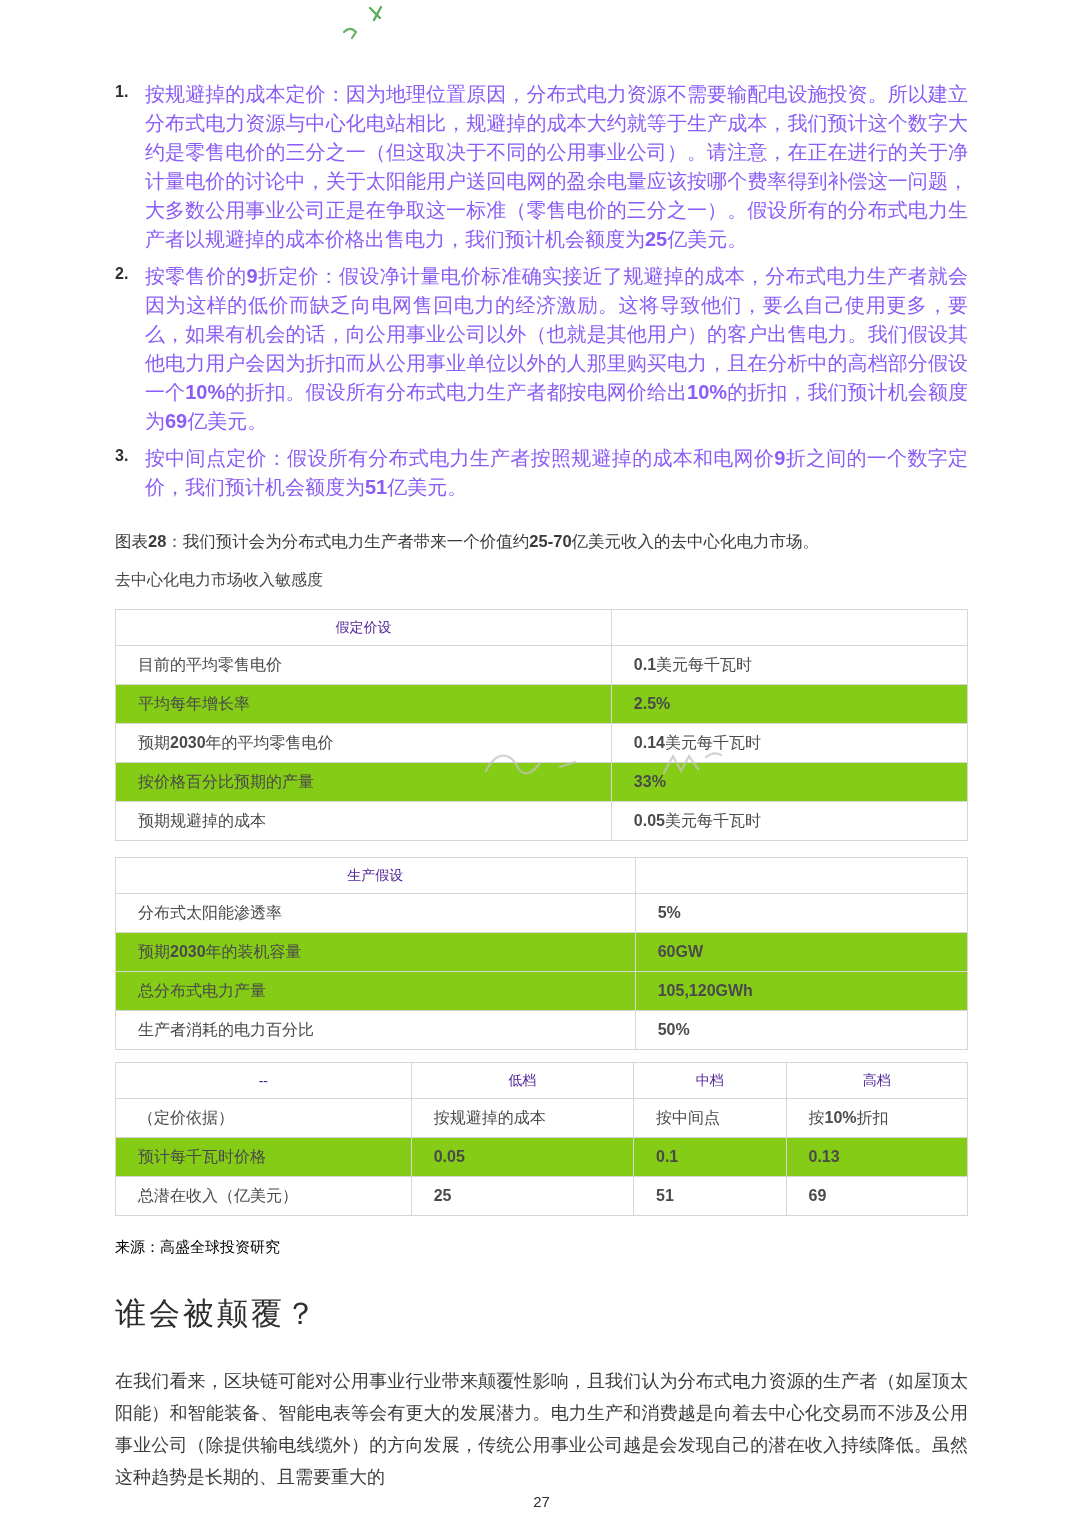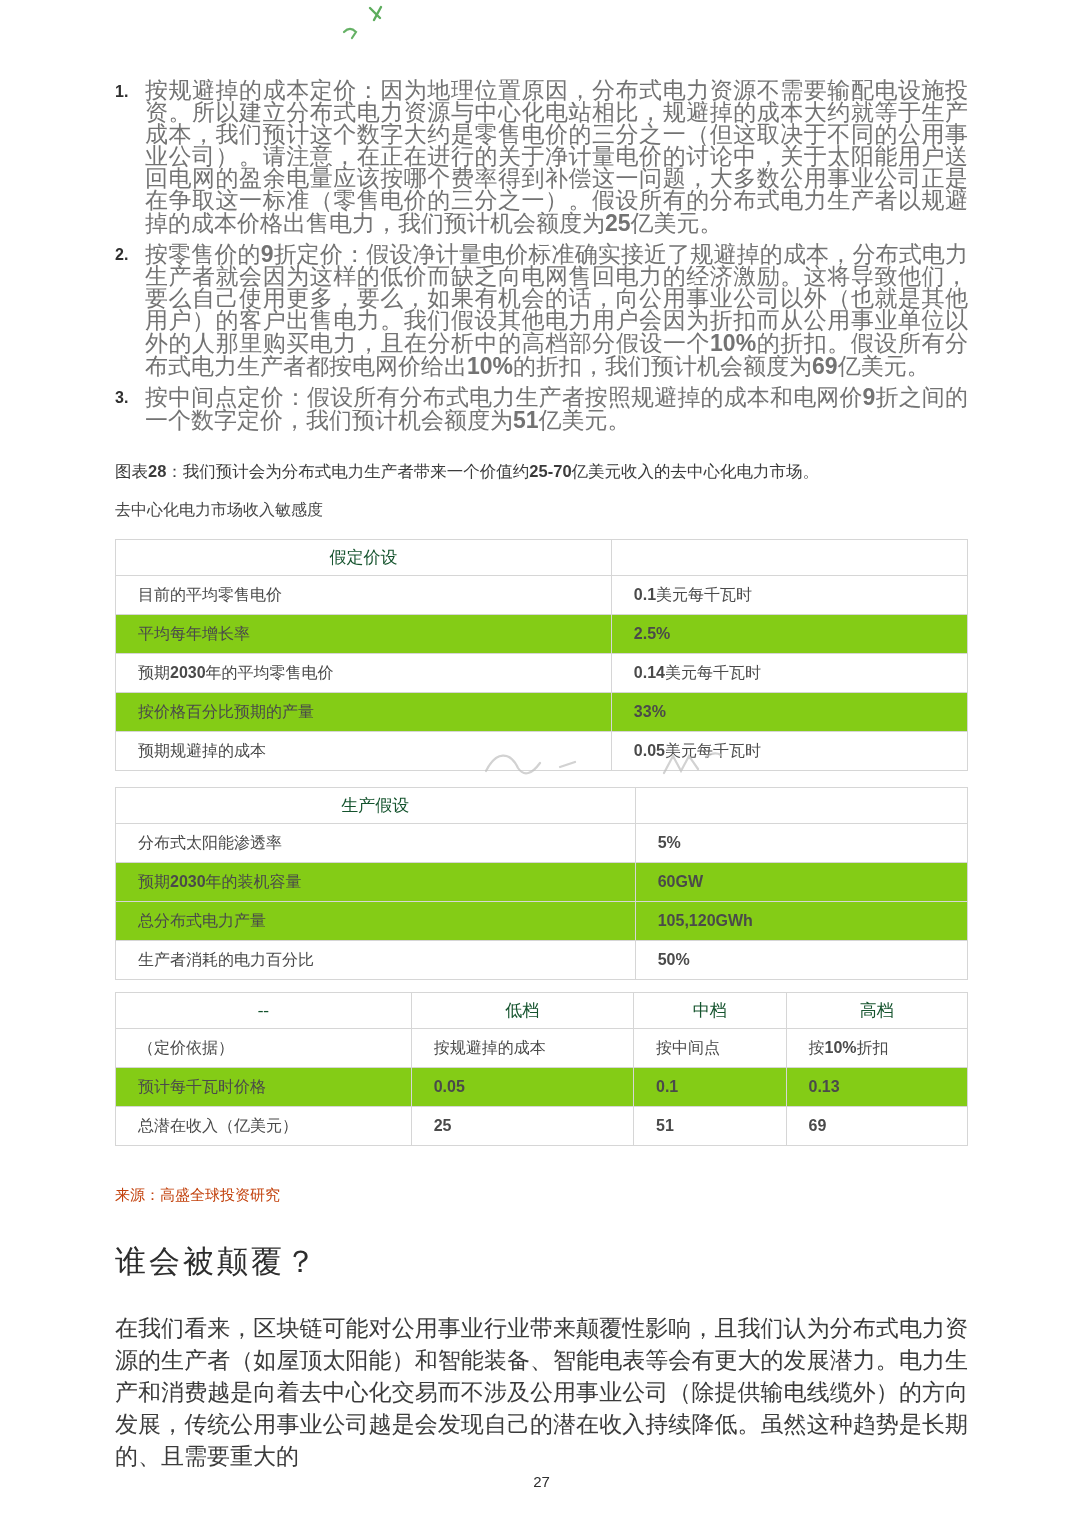--- a/index.html
+++ b/index.html
@@ -32,10 +32,10 @@
   }
   .li-text {
     flex: 1;
-    font-size: 23px;
-    line-height: 22px;
+    font-size: 20px;
+    line-height: 29px;
     text-align: justify;
-    color: #737373;
+    color: #8b5cf6;
   }
   b, .li-text b, .caption b, td b, .para b {
     font-family: "Liberation Sans", sans-serif;

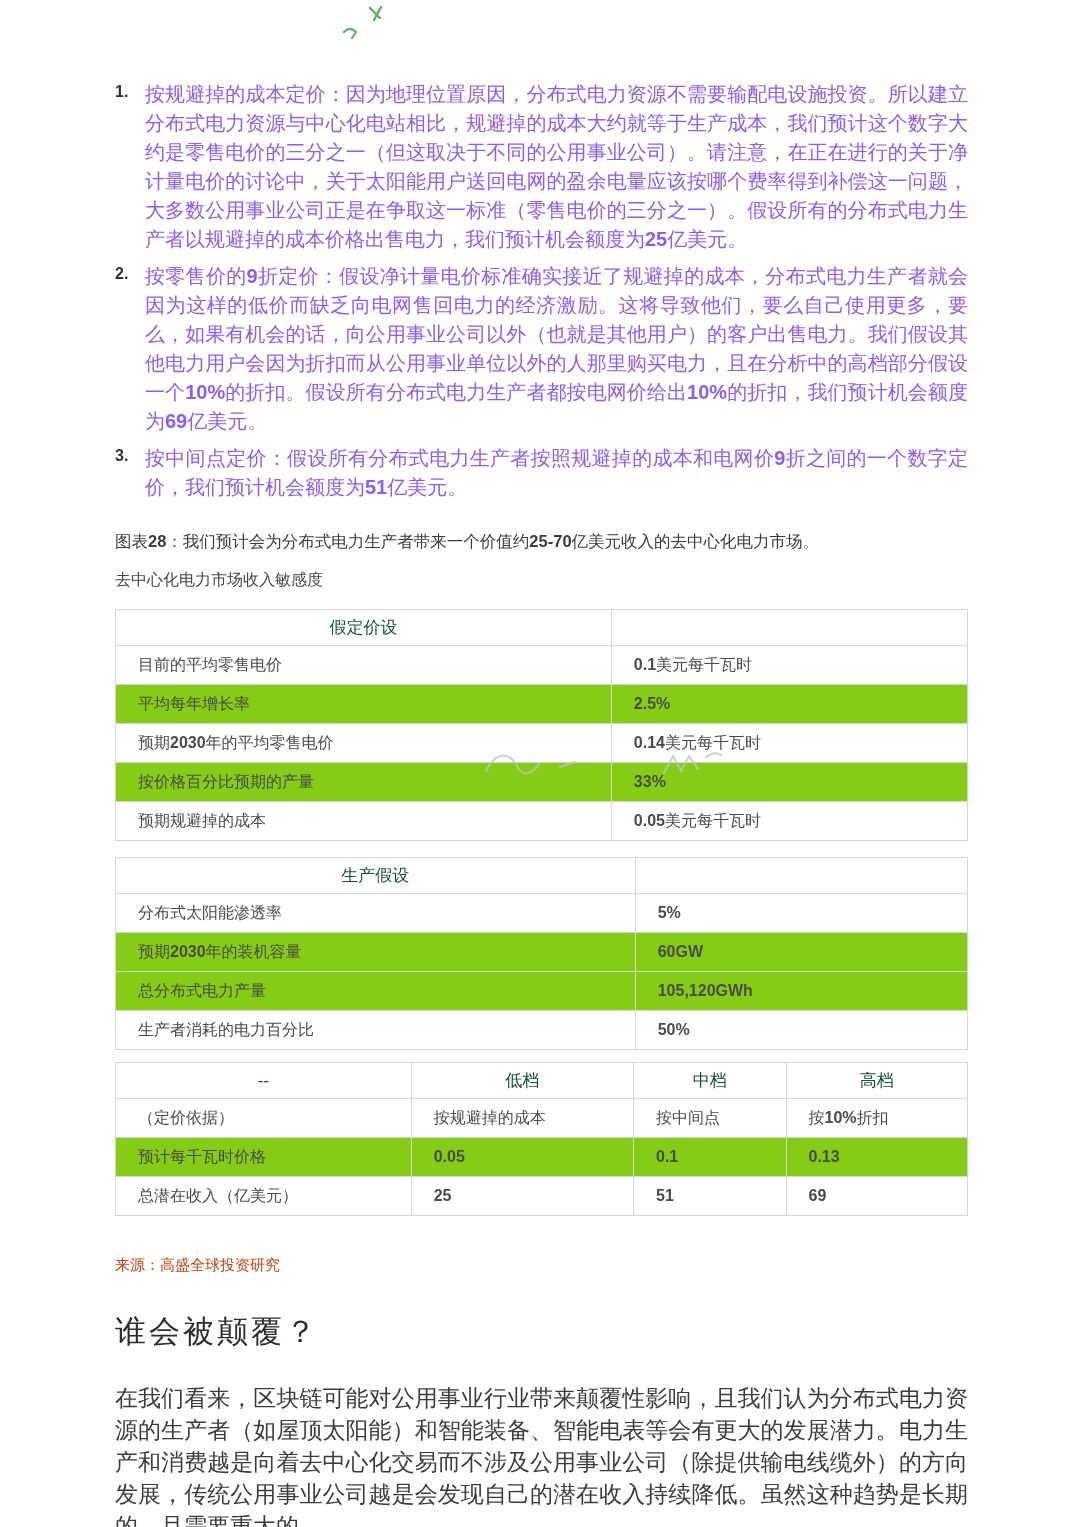--- a/index.html
+++ b/index.html
@@ -74,8 +74,8 @@
     height: 36px;
     text-align: center;
     padding: 0 6px;
-    color: #14532d;
-    font-size: 17px;
+    color: #4c1d95;
+    font-size: 14px;
   }
   tr.alt td { background: #84cc16; }
   .tbl3 td { }

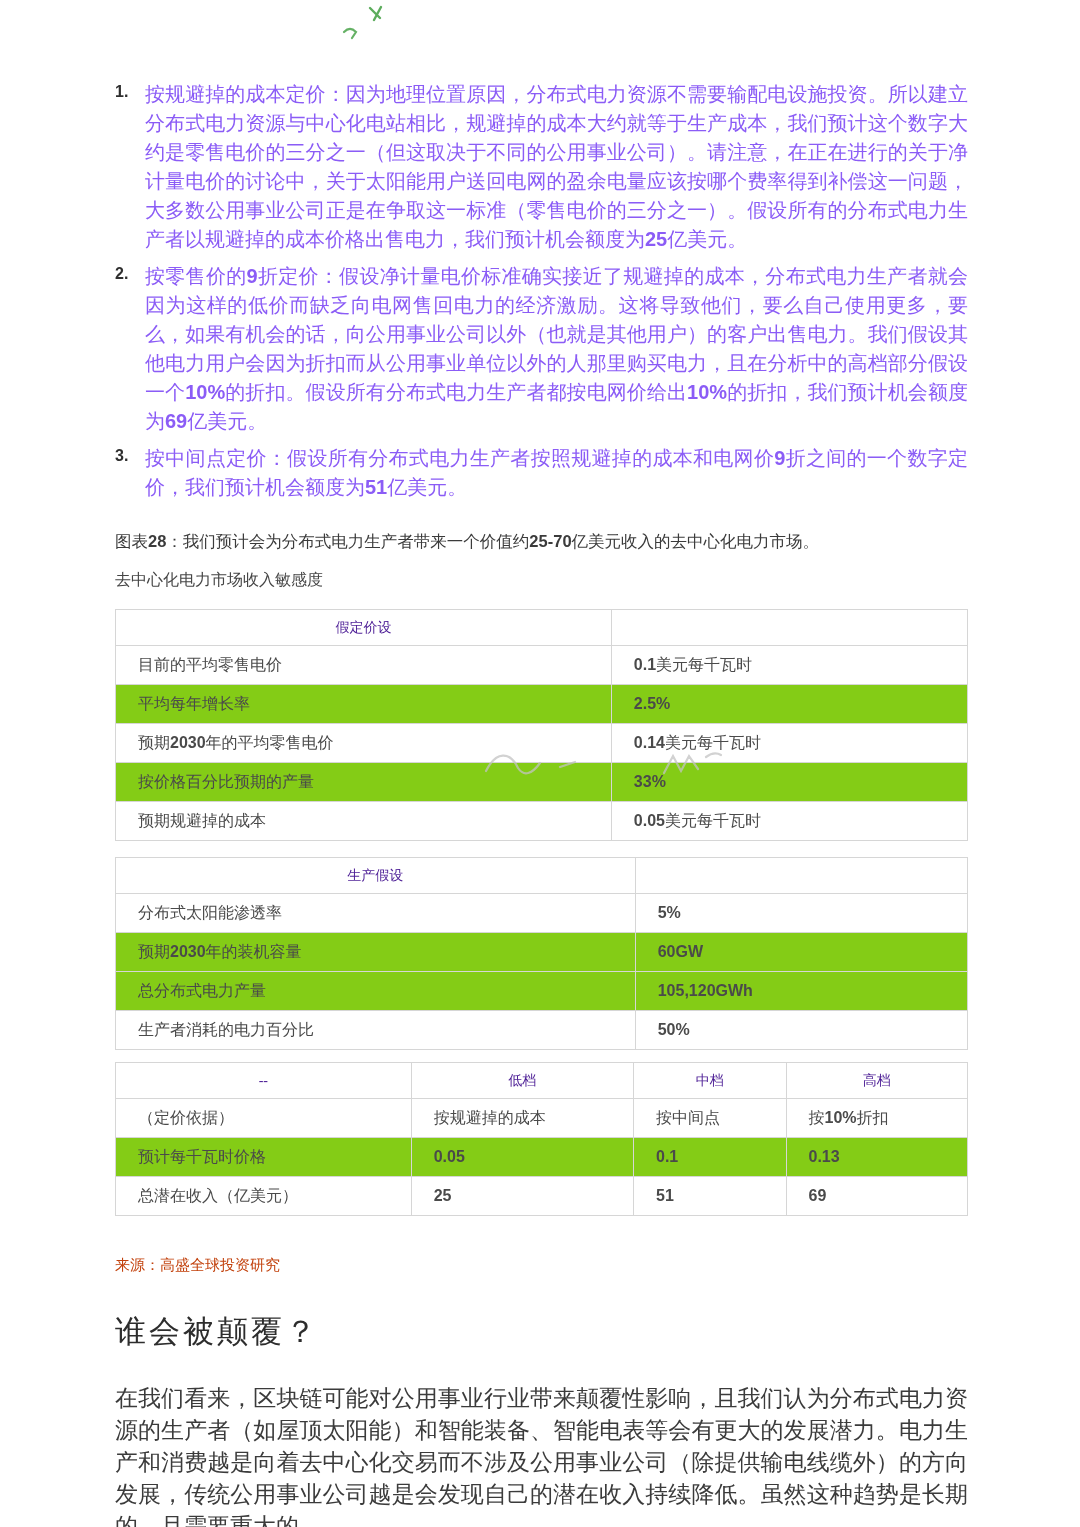--- a/index.html
+++ b/index.html
@@ -81,9 +81,9 @@
   .tbl3 td { }
   .tbl3 td.c1 { padding-left: 22px; }
   .source {
-    margin-top: 40px;
+    margin-top: 22px;
     font-size: 15px;
-    color: #c2410c;
+    color: #000000;
   }
   h1.heading {
     margin-top: 36px;

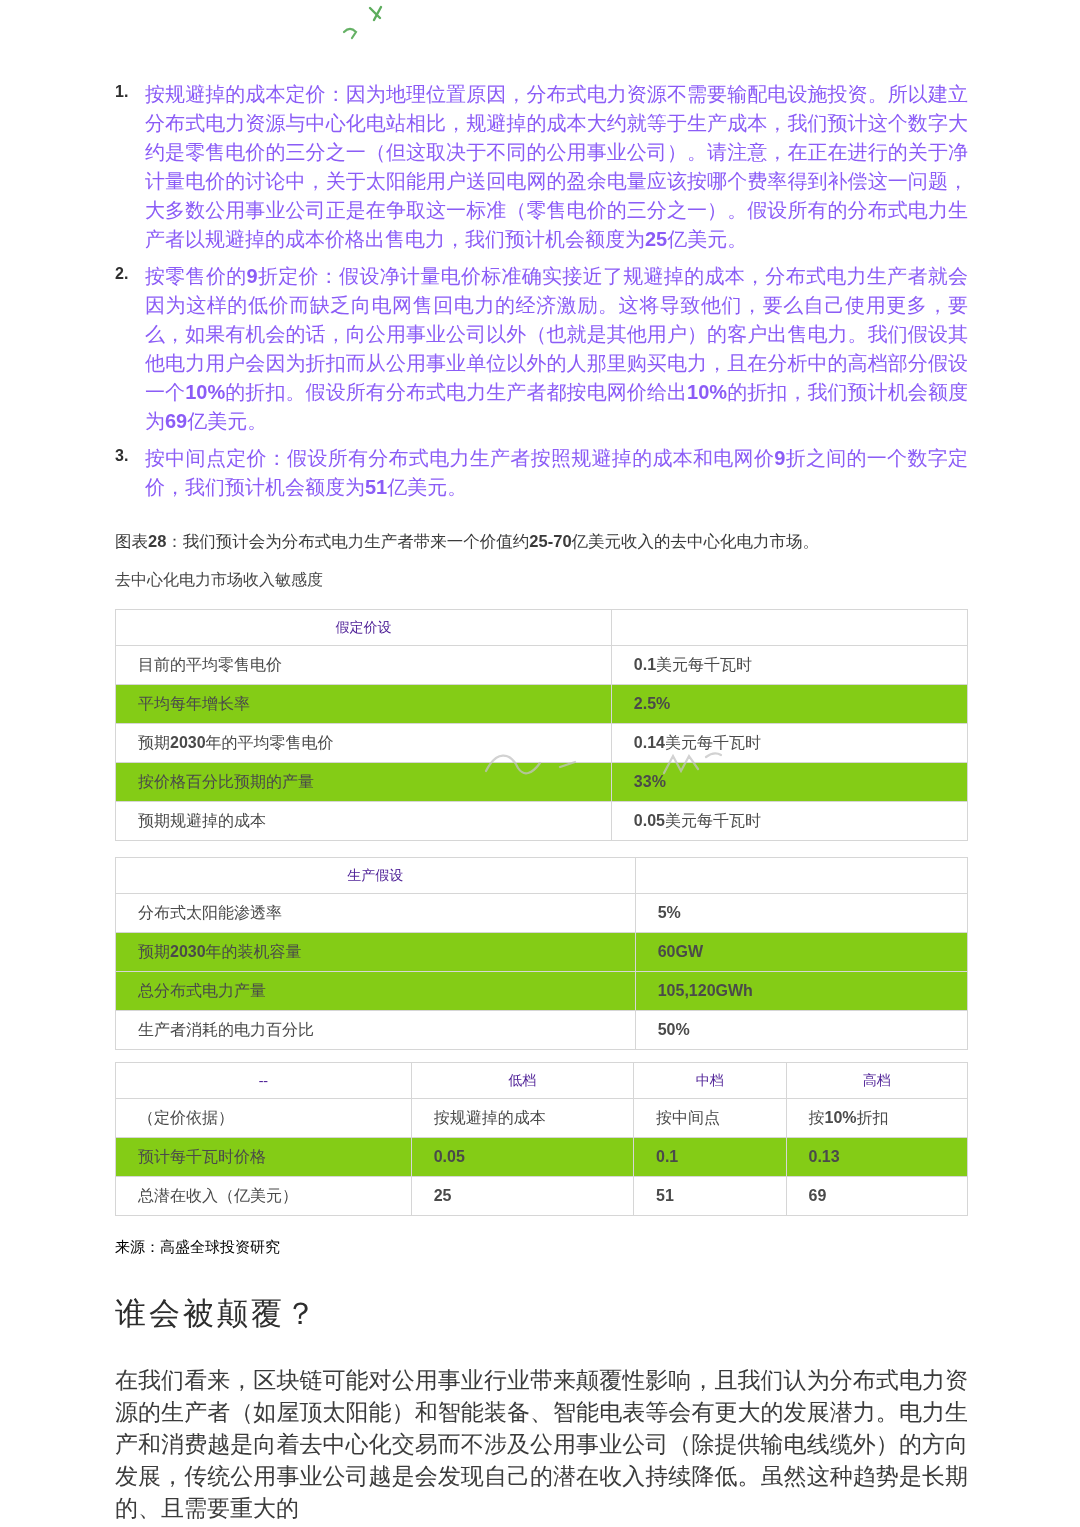--- a/index.html
+++ b/index.html
@@ -94,7 +94,7 @@
   }
   .para {
     margin-top: 30px;
-    font-size: 23px;
+    font-size: 18px;
     line-height: 32px;
     text-align: justify;
     color: #3b3b3b;

